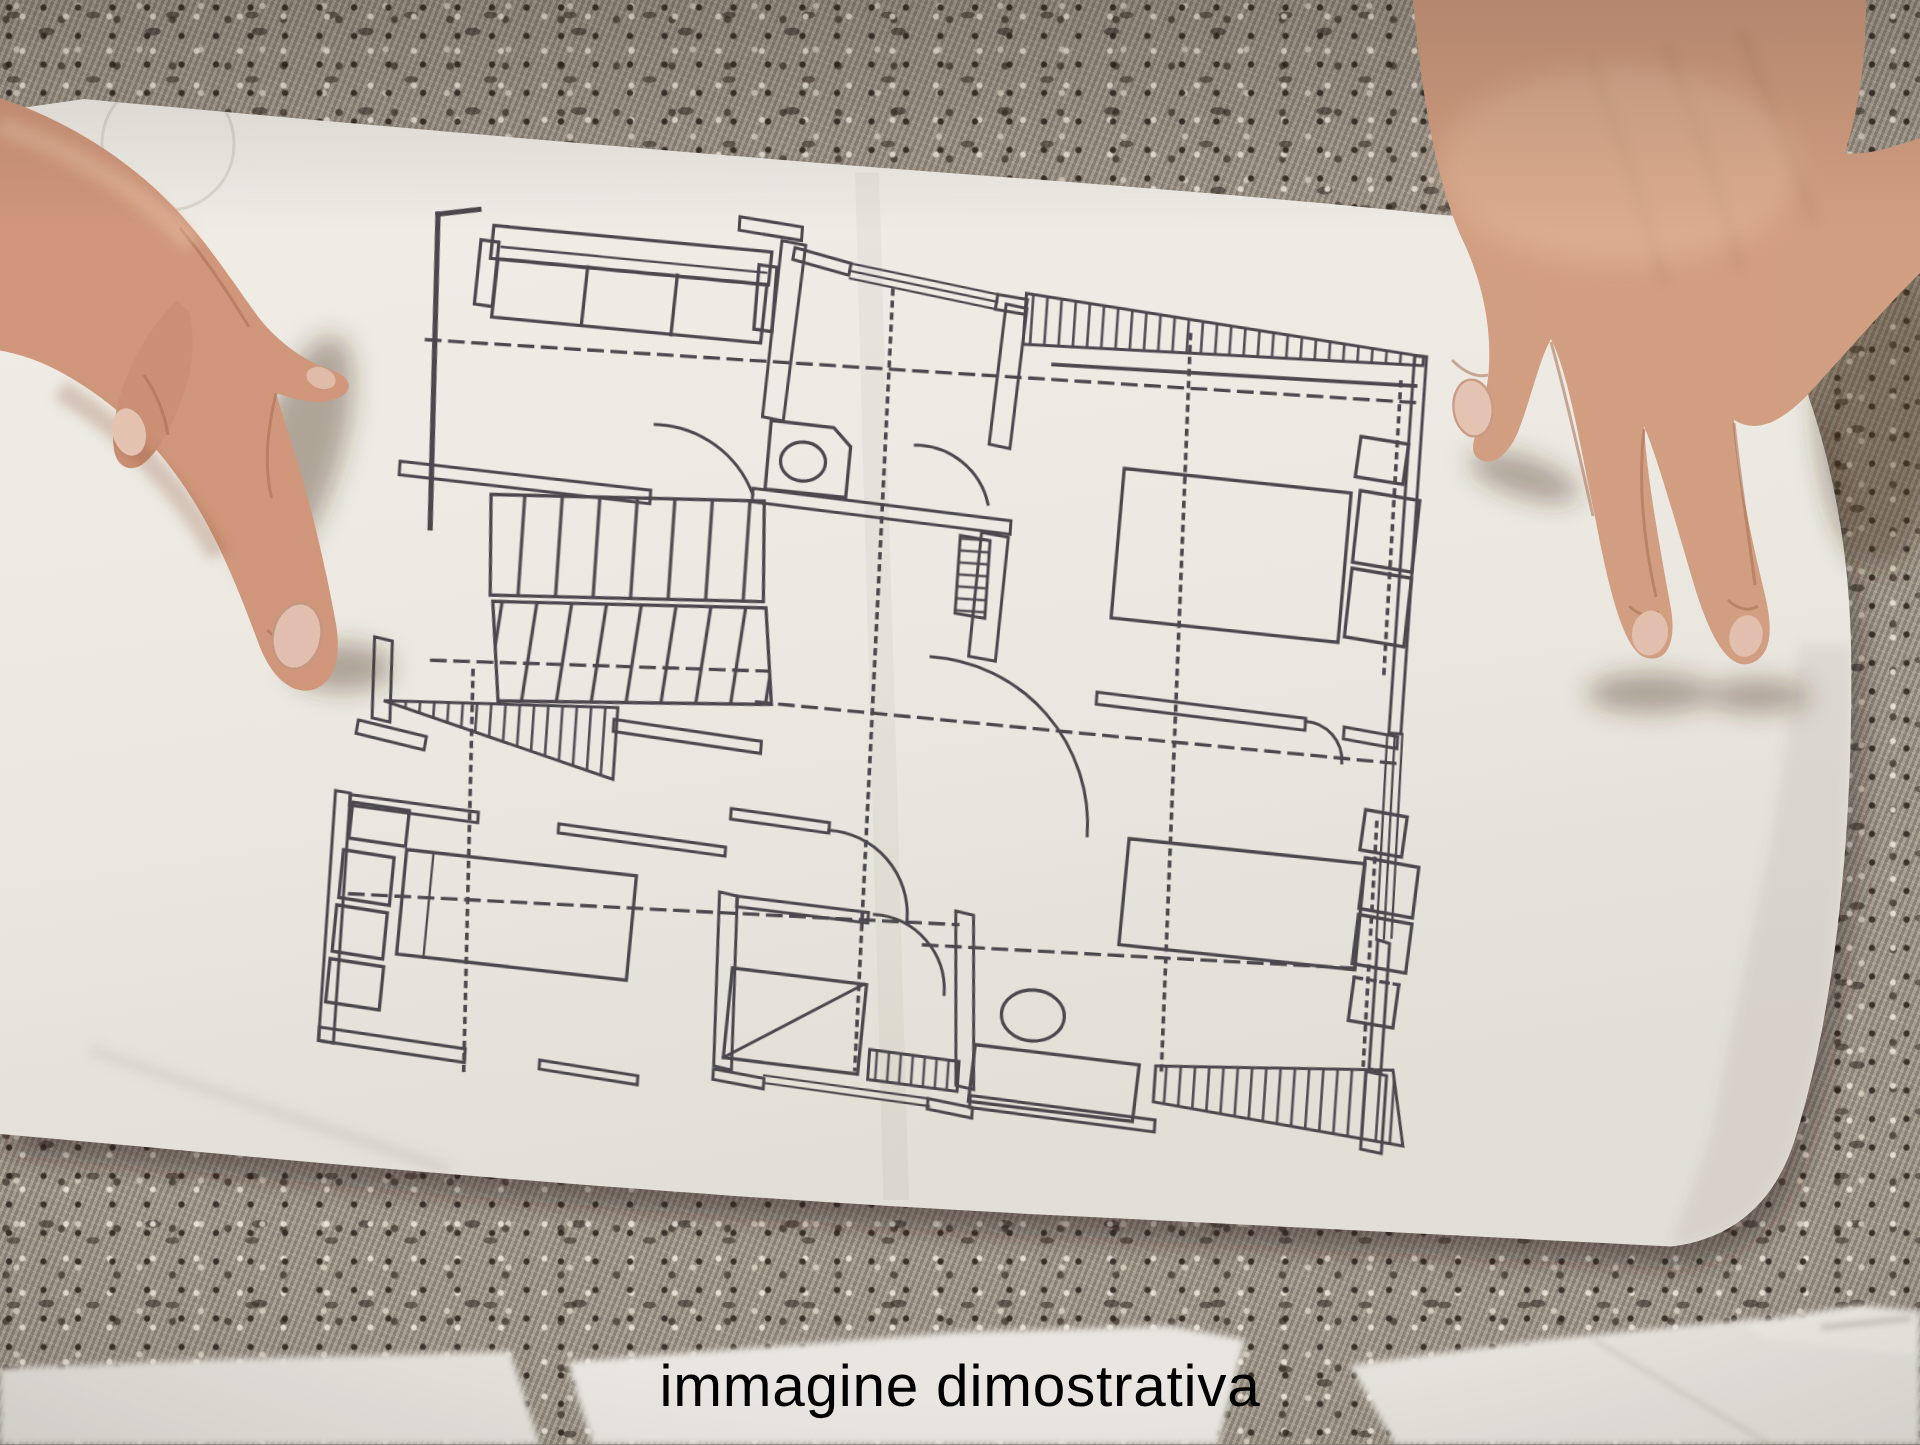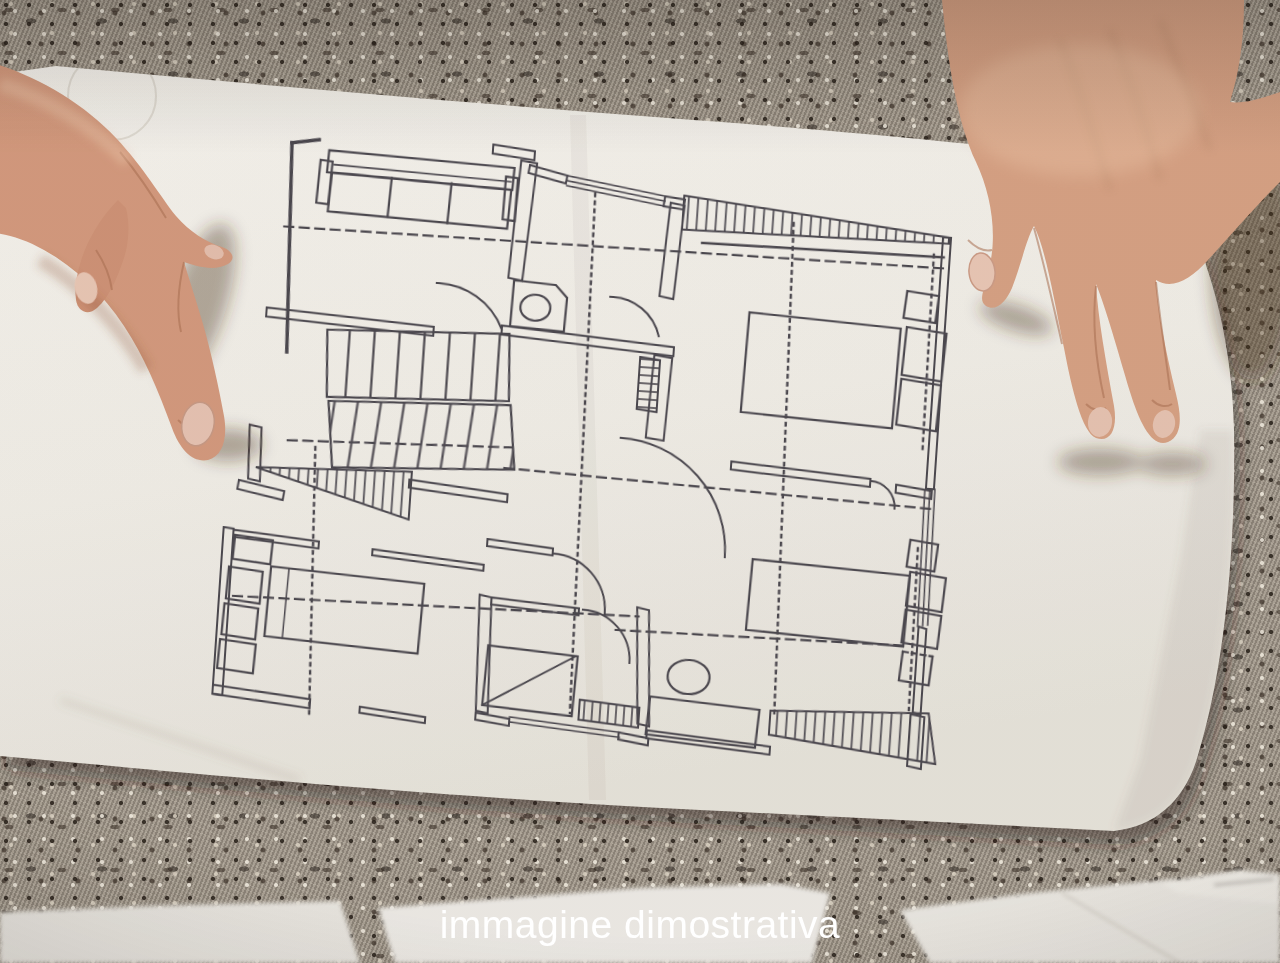--- a/index.html
+++ b/index.html
@@ -20,7 +20,7 @@
   .art{position:absolute;inset:0;}
   
   .caption{position:absolute;left:50%;top:903px;transform:translateX(-50%);
-    font-size:39px;letter-spacing:.5px;color:#ffffff;white-space:nowrap;z-index:40;}
+    font-size:39px;letter-spacing:.5px;color:#000000;white-space:nowrap;z-index:40;}
   
   .vignette{position:absolute;inset:0;z-index:30;pointer-events:none;
     background:

